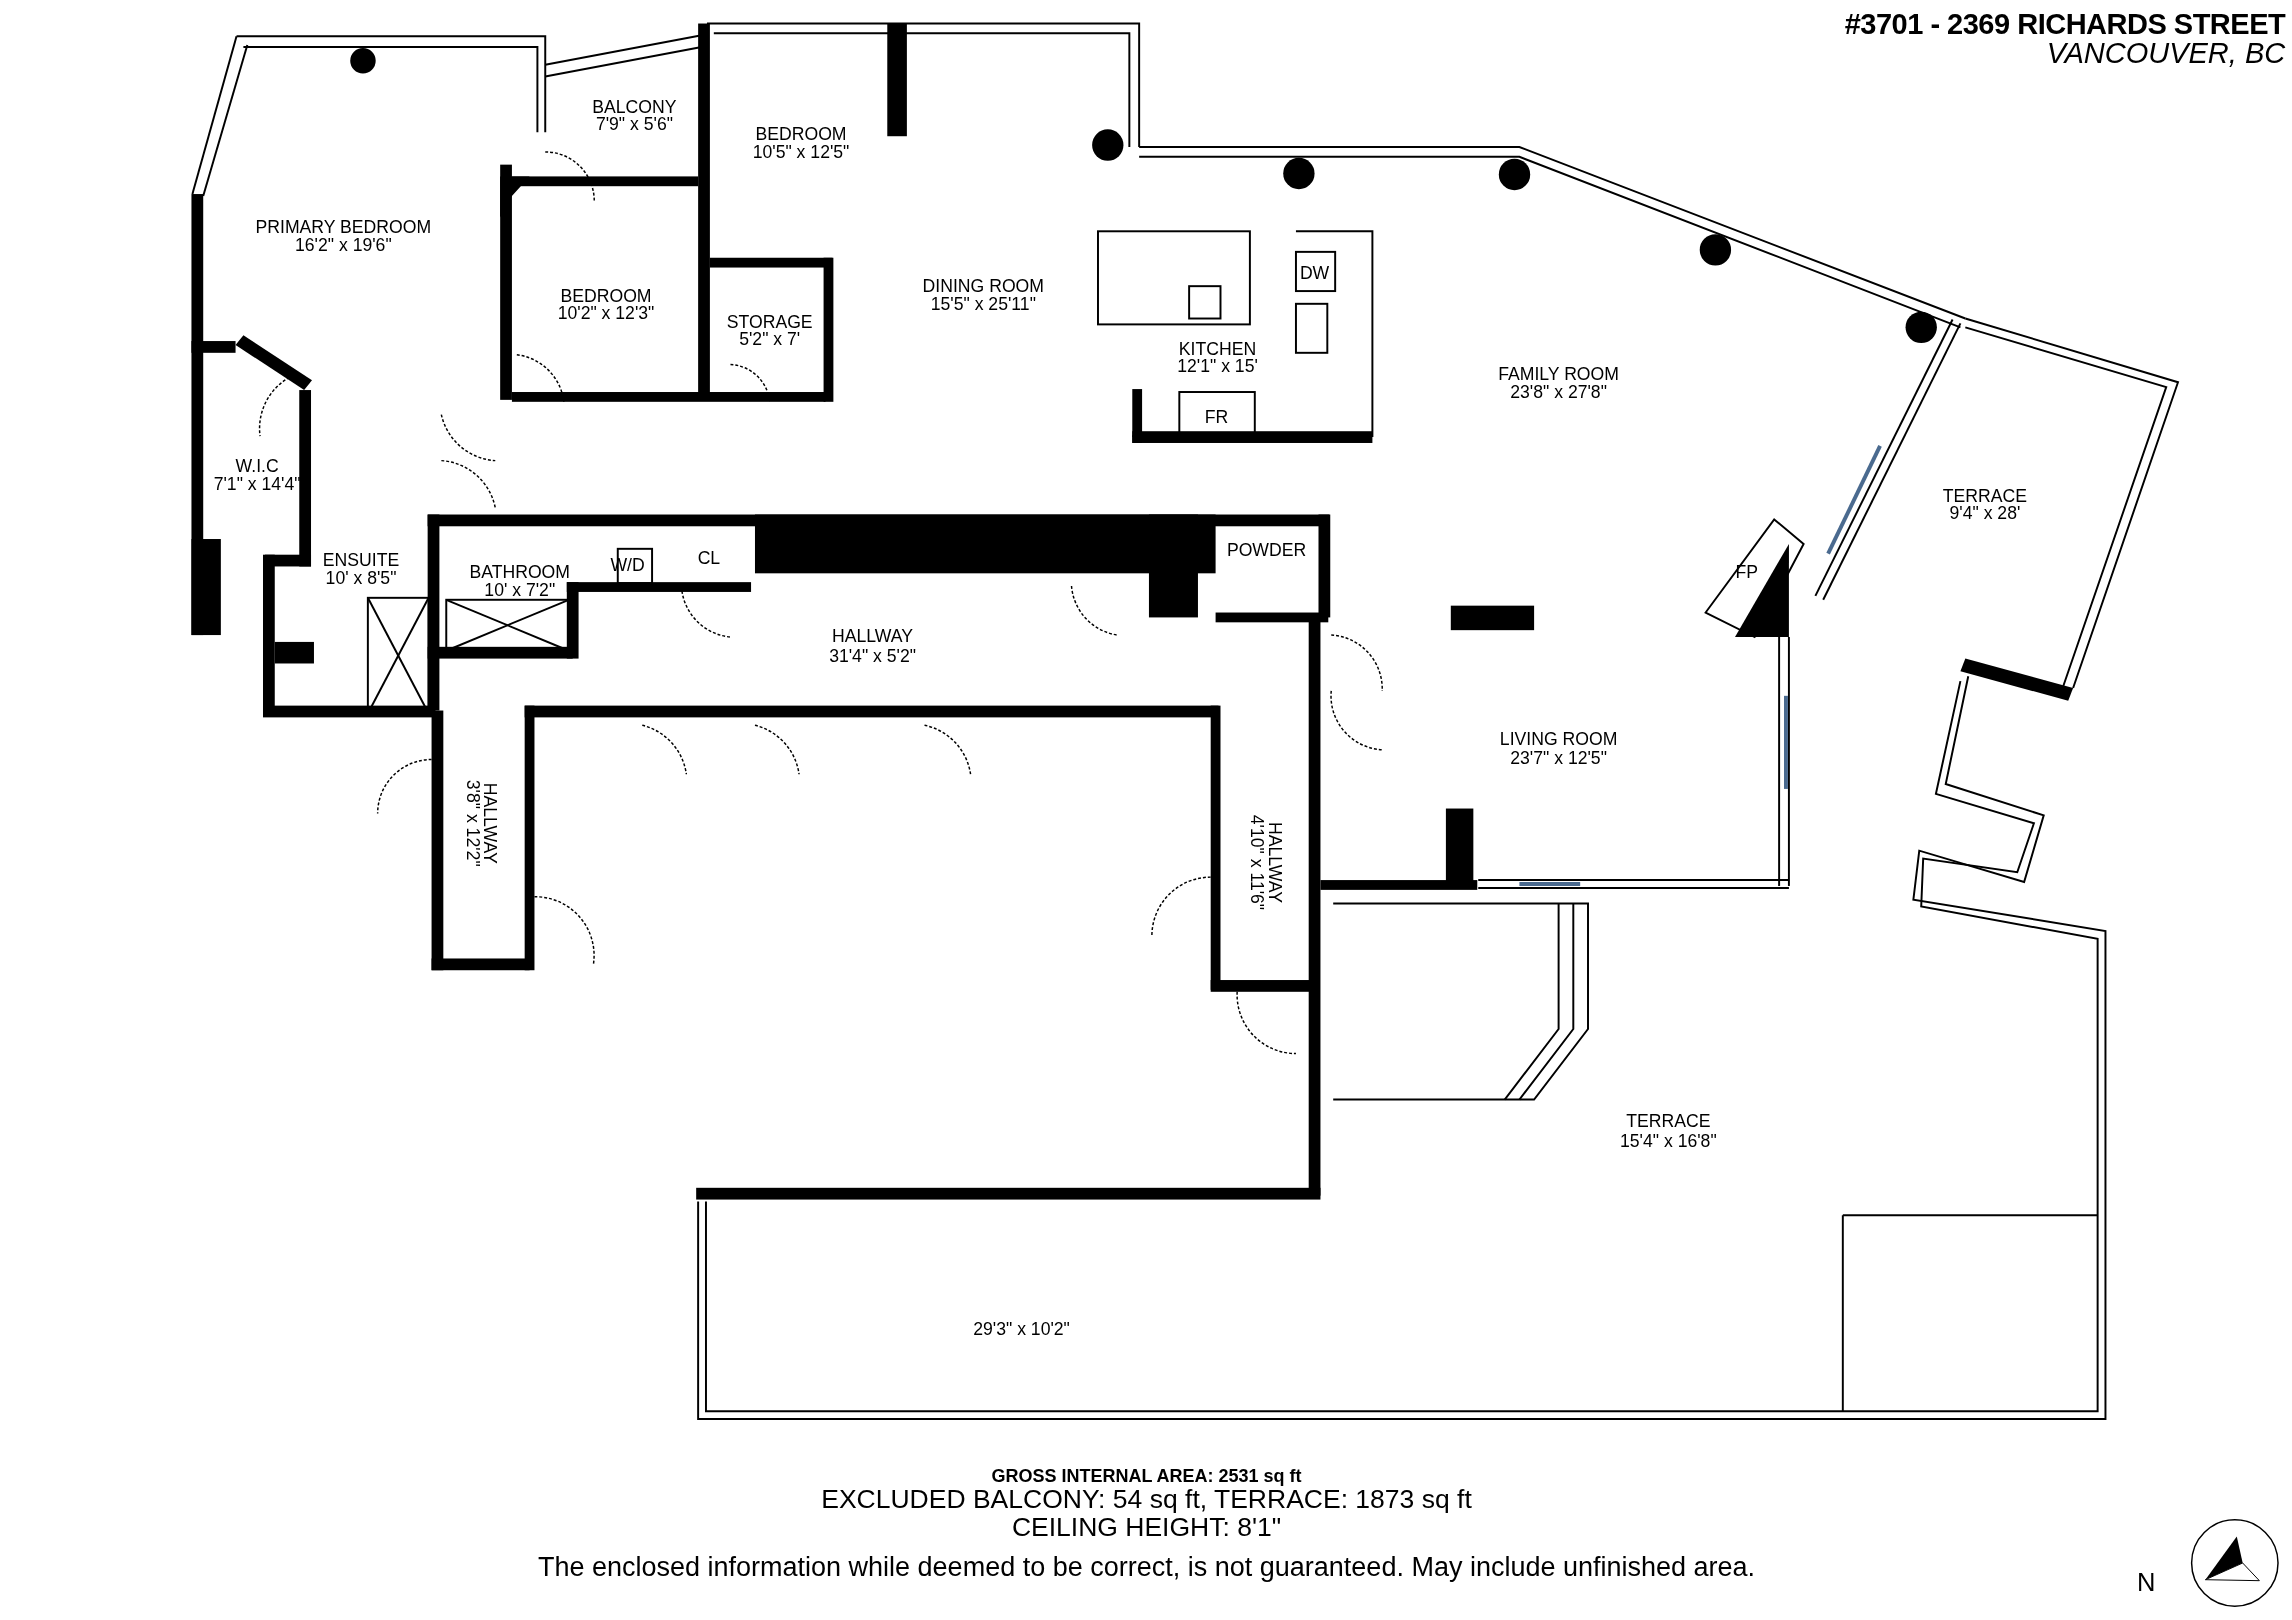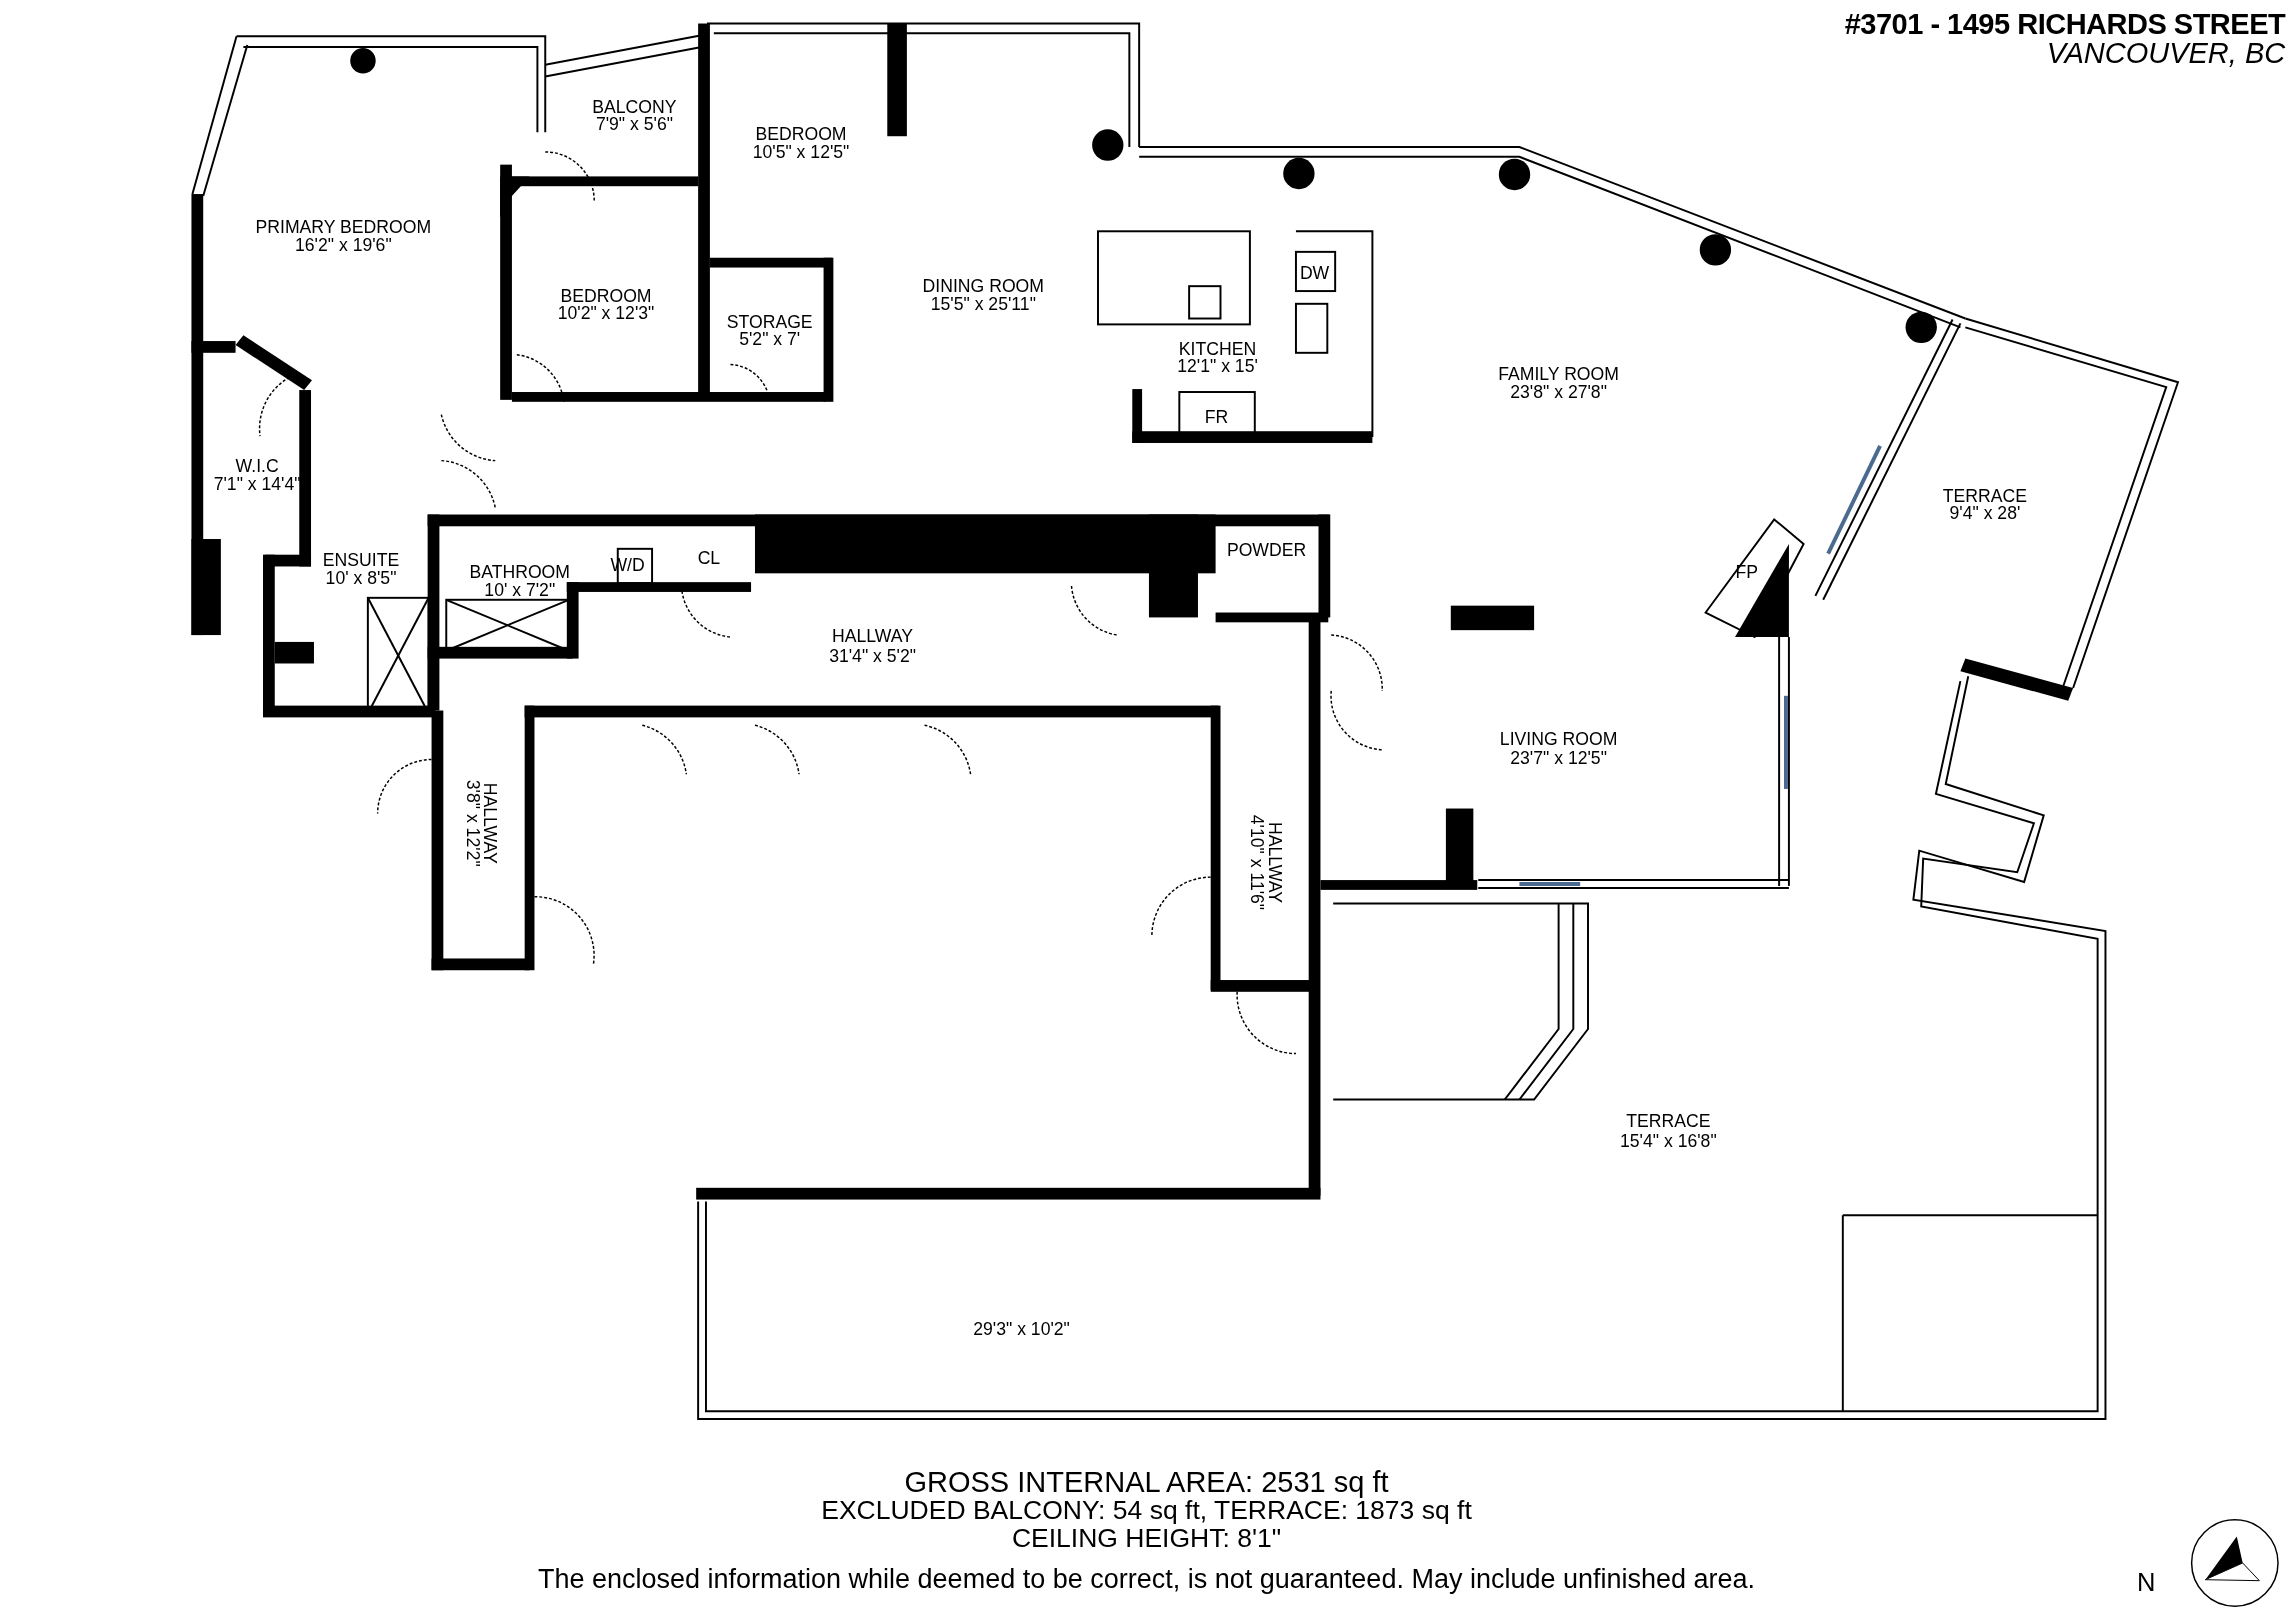--- a/index.html
+++ b/index.html
@@ -20,7 +20,7 @@
 <body>
 
 <div class="header">
-  <div class="addr">#3701 - 1495 RICHARDS STREET</div>
+  <div class="addr">#3701 - 2369 RICHARDS STREET</div>
   <div class="city">VANCOUVER, BC</div>
 </div>
 

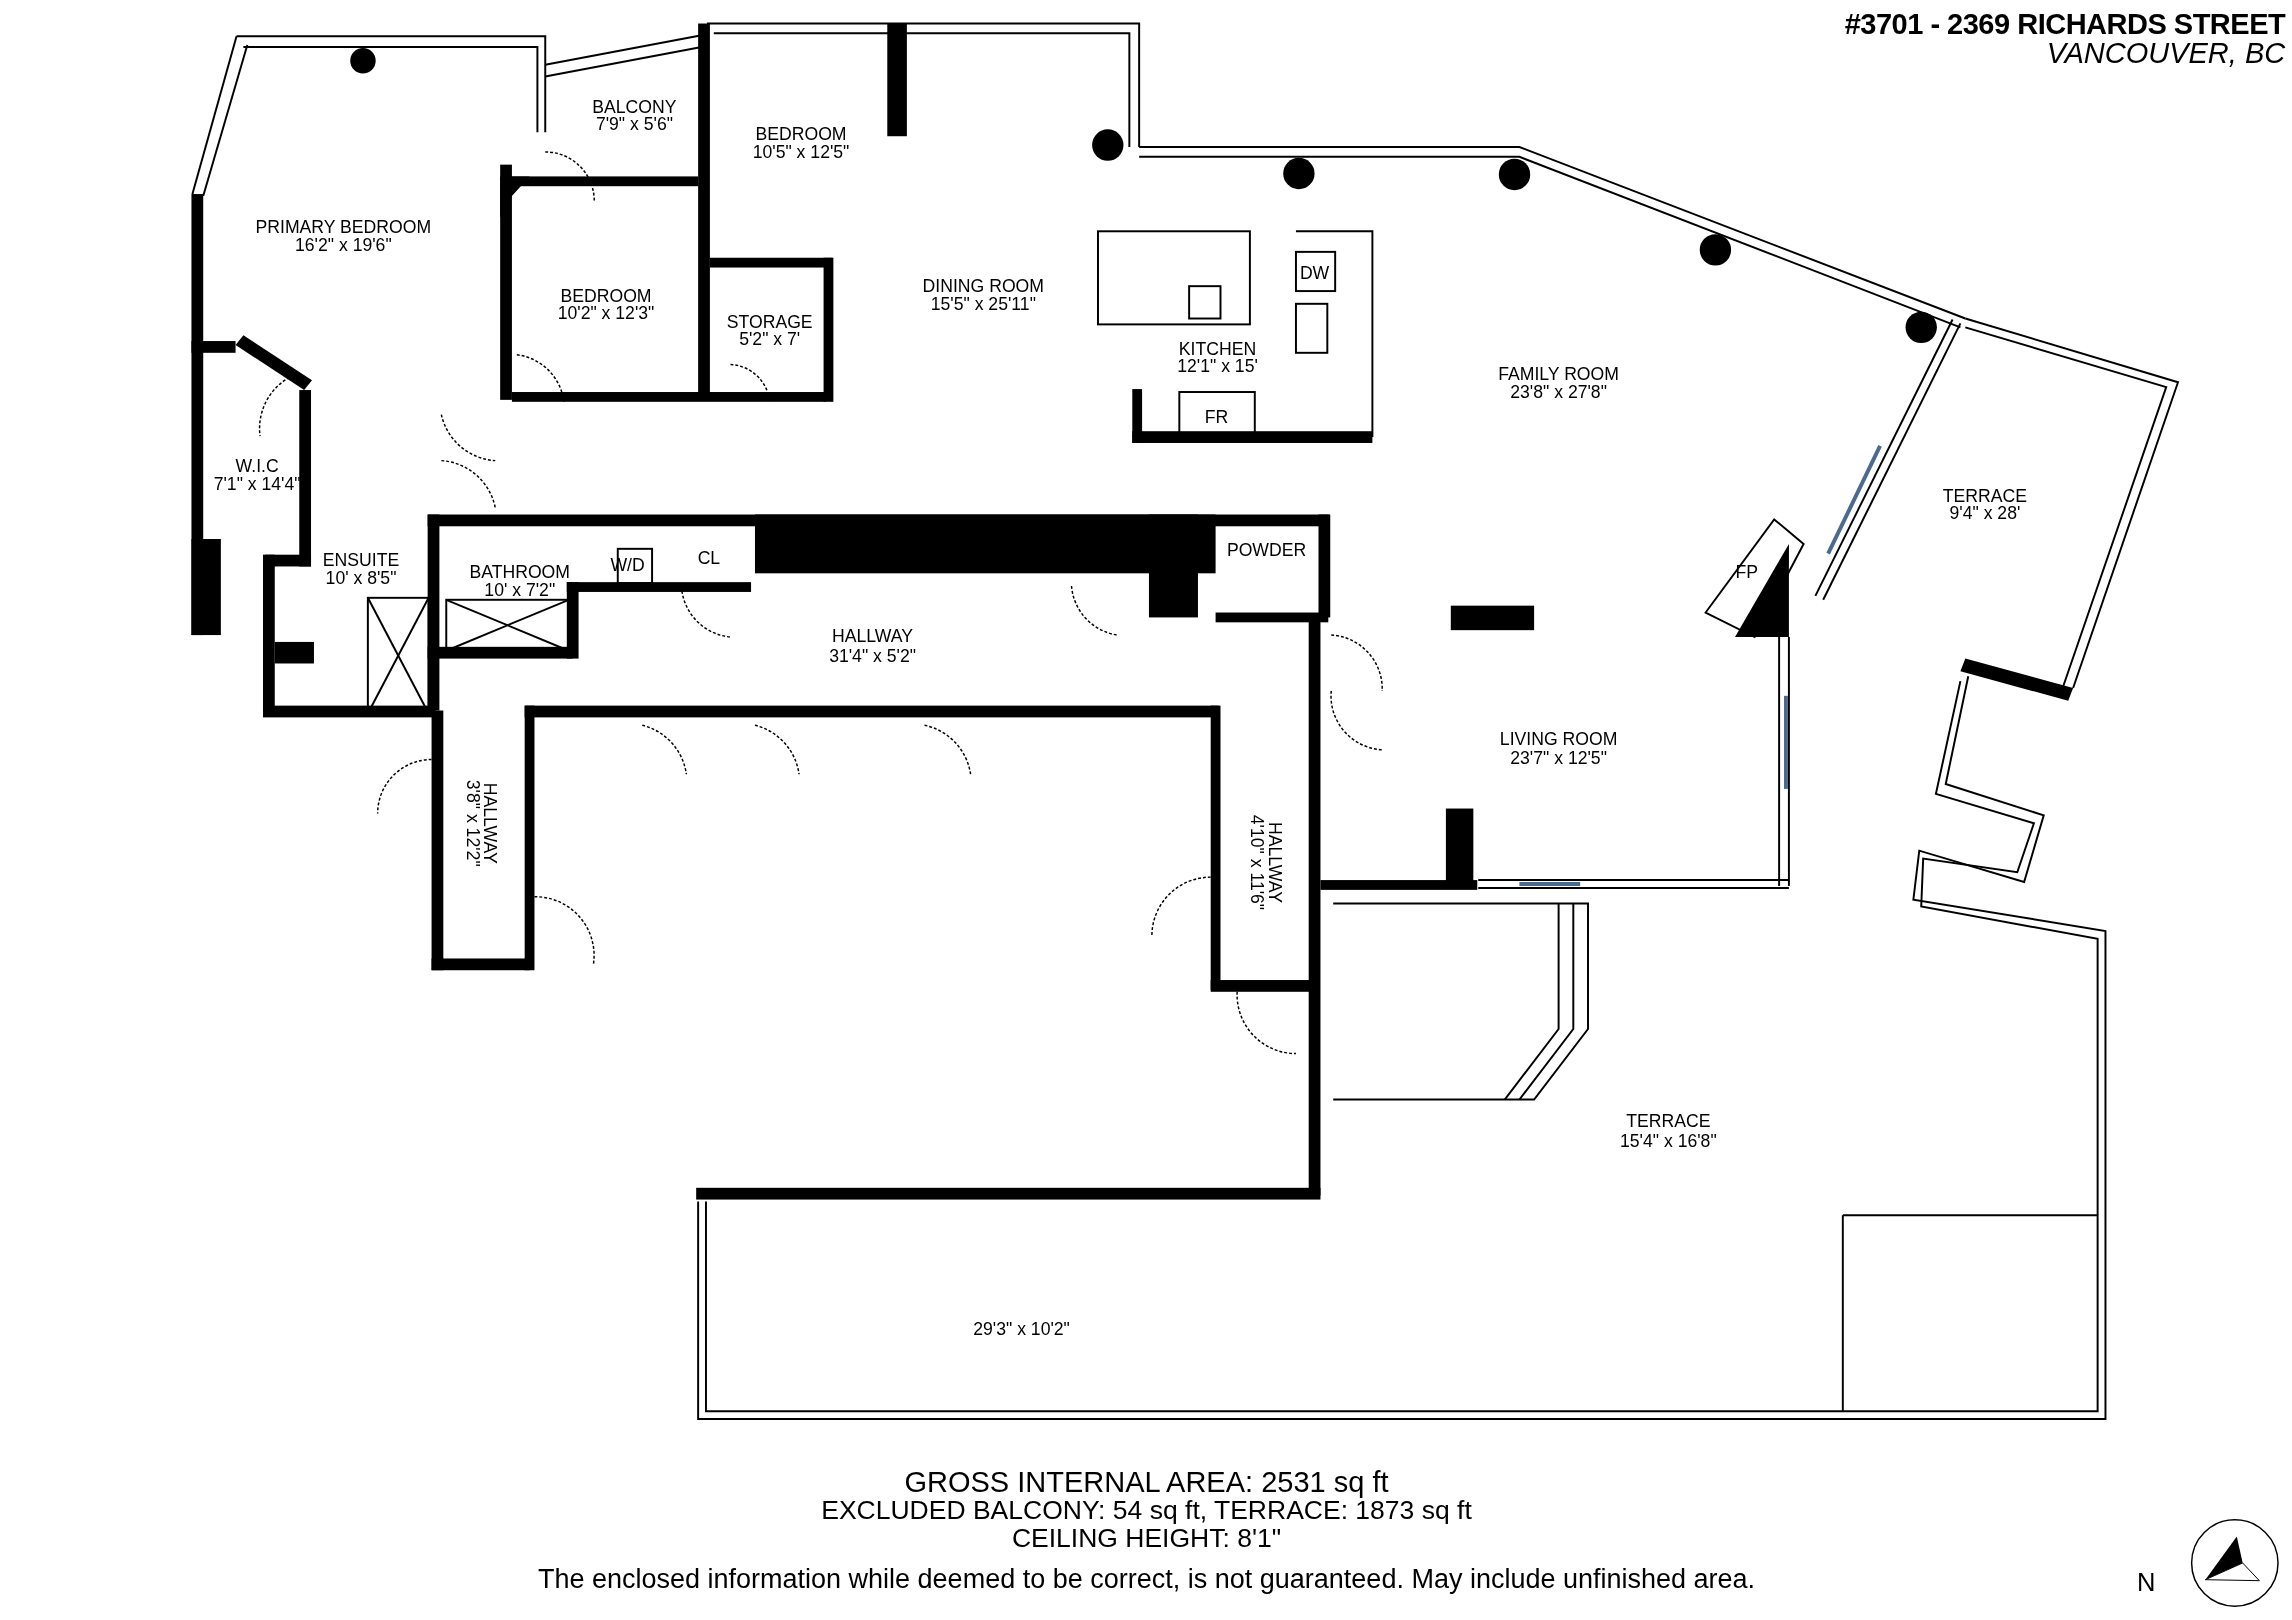--- a/index.html
+++ b/index.html
@@ -10,7 +10,7 @@
   svg.plan { position:absolute; left:0; top:0; }
   .lbl { font-family:"Liberation Sans", sans-serif; font-size:18px; text-anchor:middle; fill:#000; }
   .footer { position:absolute; left:0; width:2293px; top:1467px; text-align:center; line-height:1.05; }
-  .footer .gia { font-size:29px; font-weight:normal; }
+  .footer .gia { font-size:18px; font-weight:bold; }
   .footer .excl, .footer .ceil { font-size:26.5px; }
   .footer .disc { font-size:27px; margin-top:11.8px; }
   .compass { position:absolute; left:2166px; top:1509px; width:118px; height:108px; }

